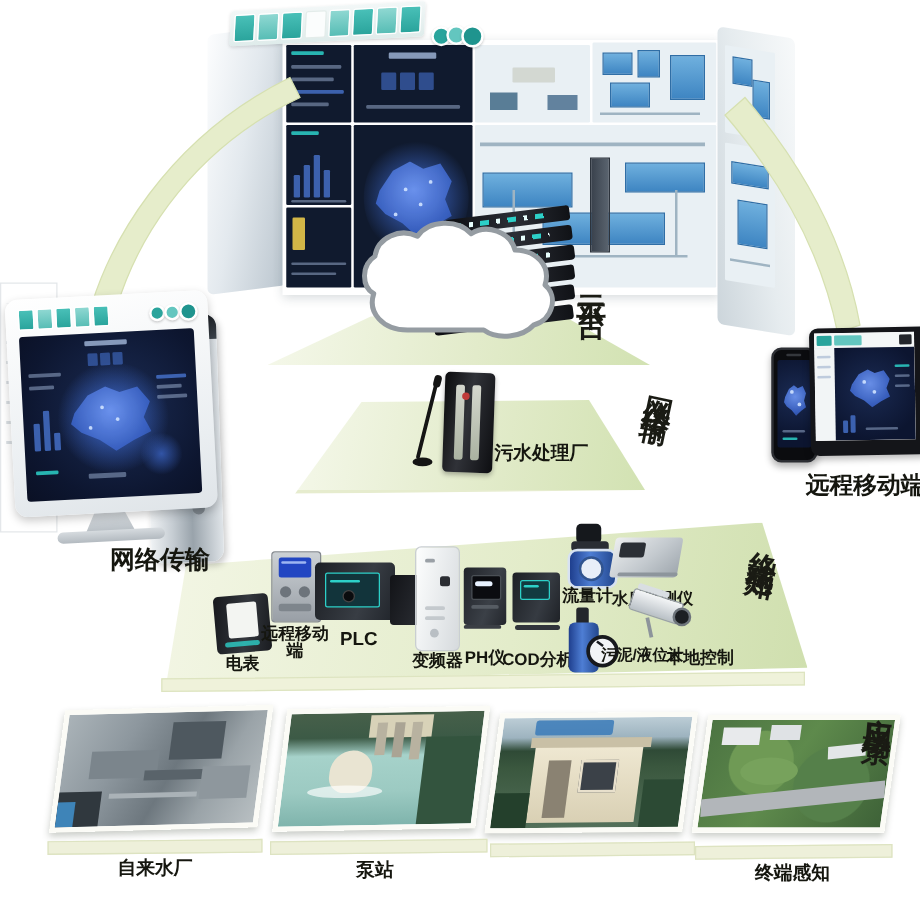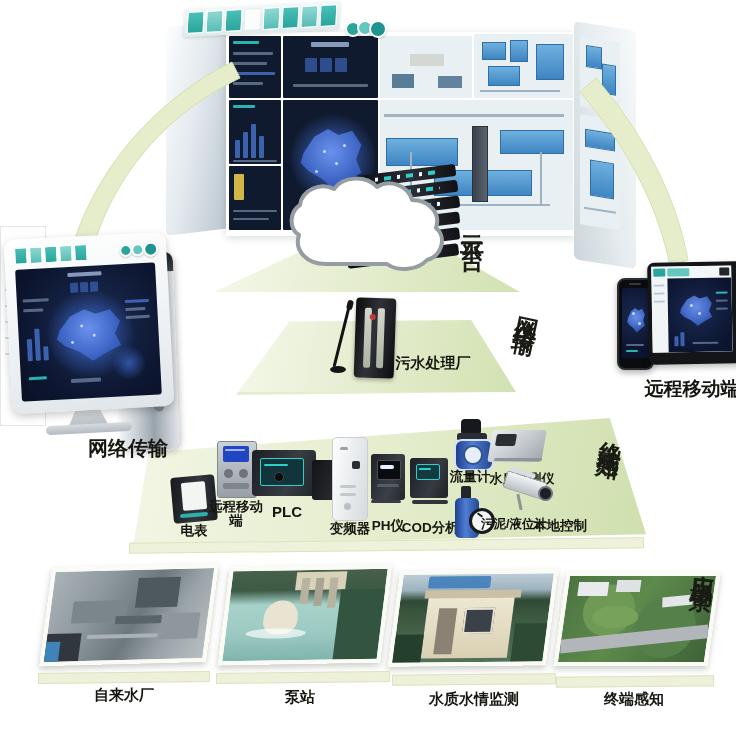--- a/index.html
+++ b/index.html
@@ -388,7 +388,6 @@
 
   <div class="lbl" style="left:58px;top:686px;width:132px;font-size:15px">自来水厂</div>
   <div class="lbl" style="left:240px;top:688px;width:120px;font-size:15px">泵站</div>
-  <div class="lbl" style="left:402px;top:690px;width:144px;font-size:15px">水质水情监测</div>
   <div class="lbl" style="left:574px;top:690px;width:120px;font-size:15px">终端感知</div>
 
   <div class="vlbl" style="left:690px;top:556px;font-size:23px;transform:rotate(6deg)">应用场景</div>

